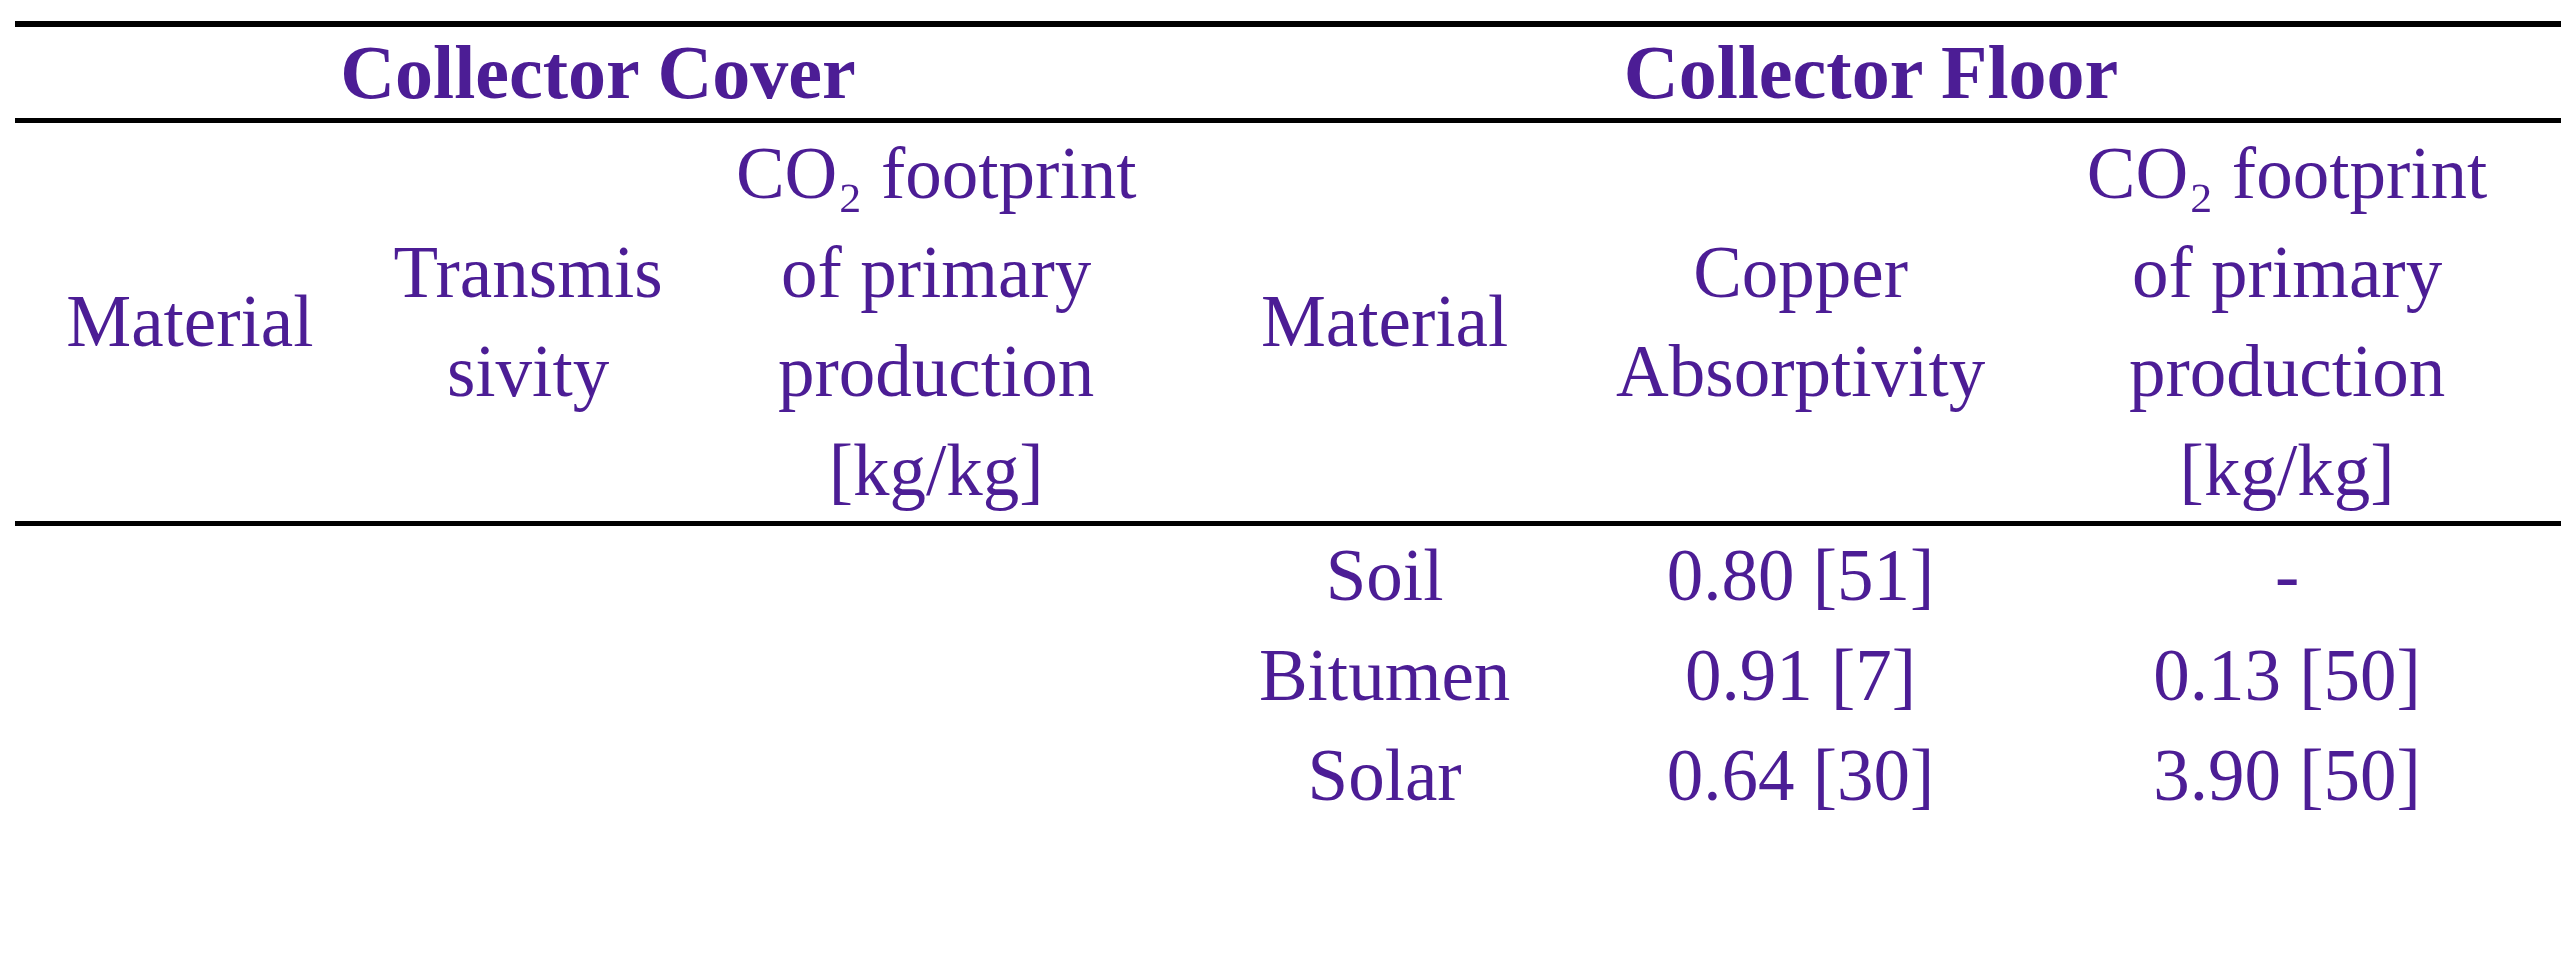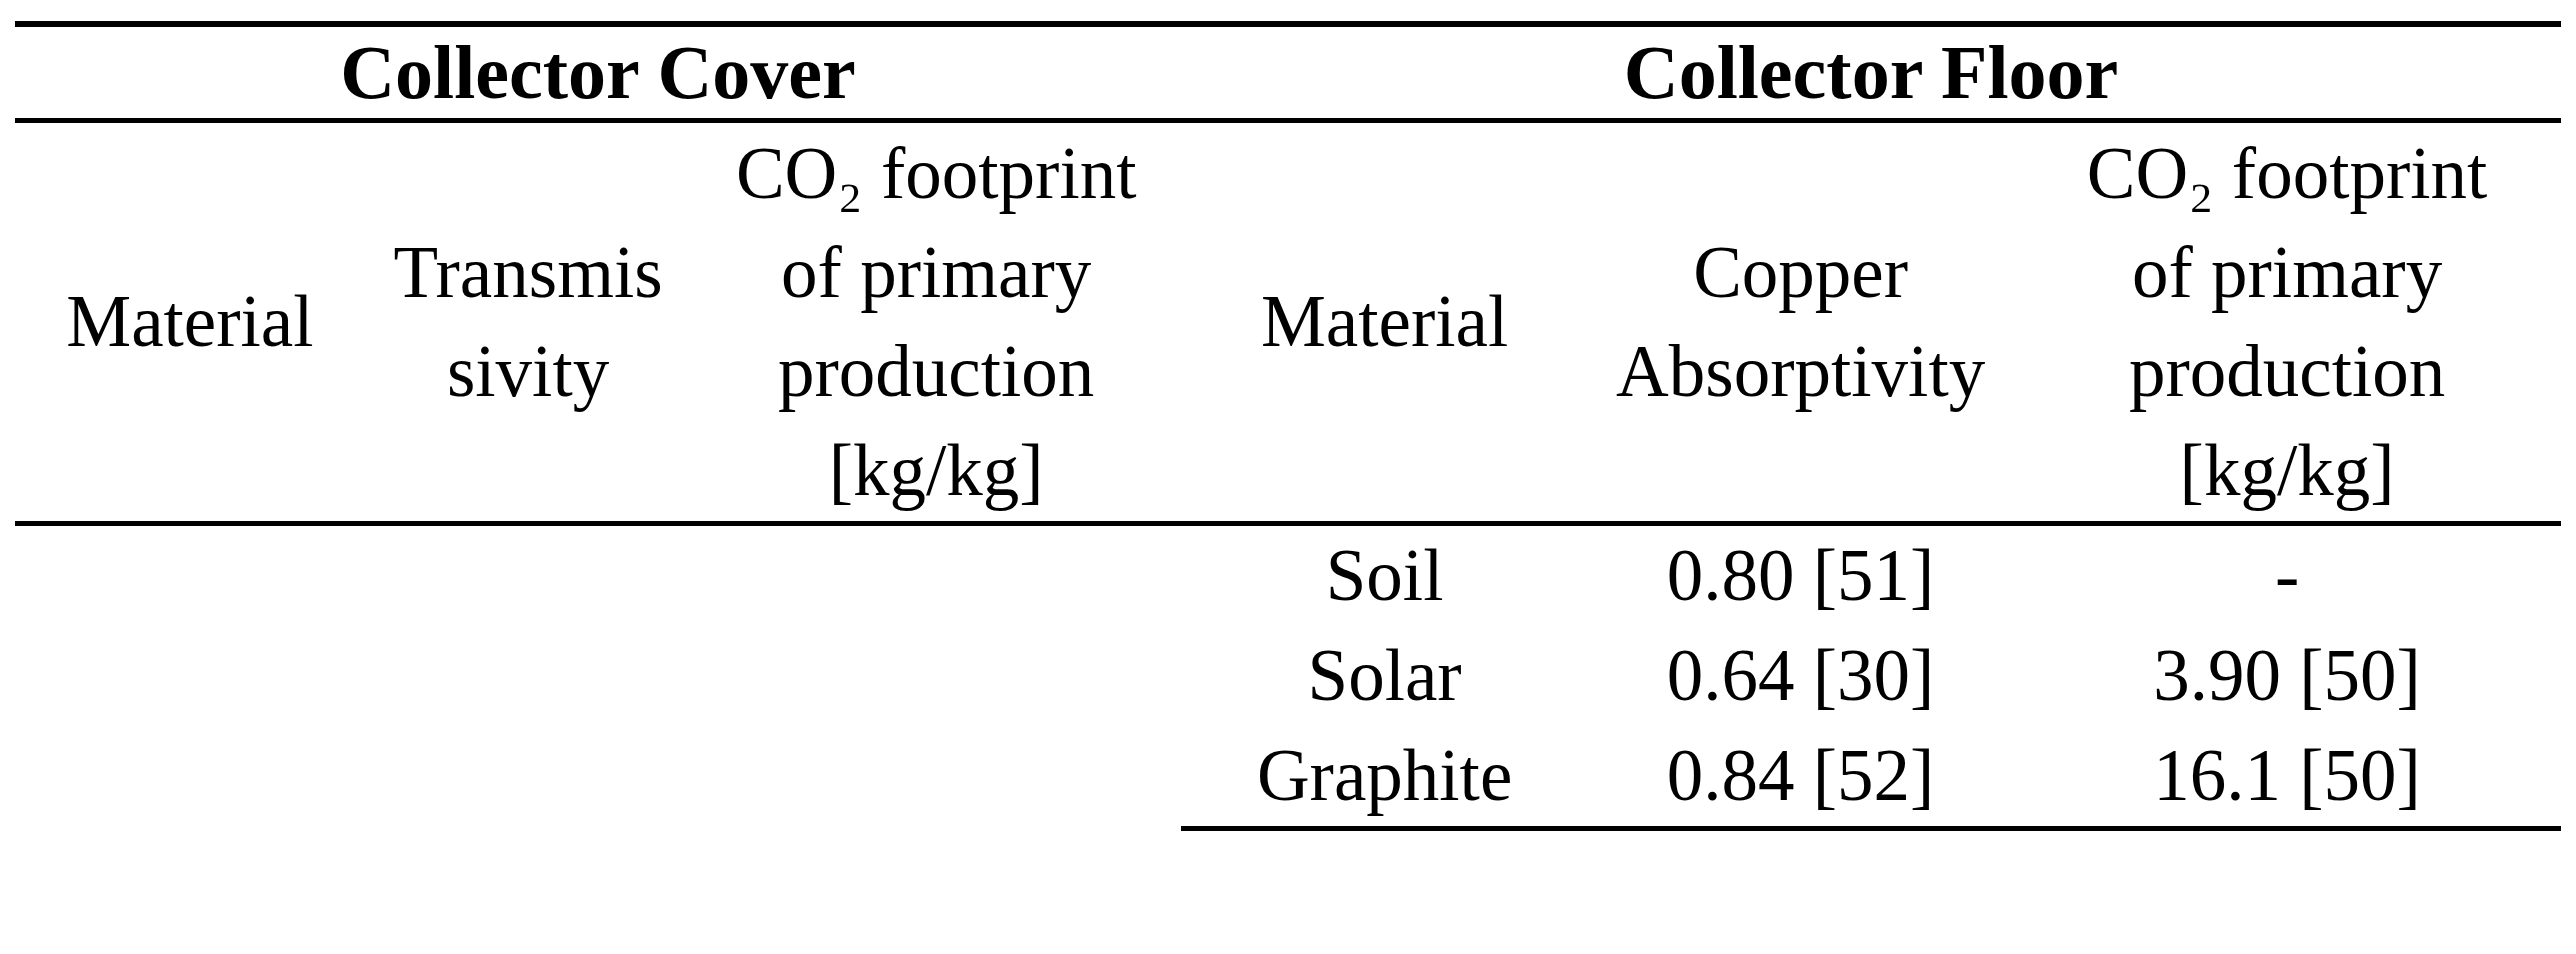--- a/index.html
+++ b/index.html
@@ -13,7 +13,7 @@
     height: 954px;
     background: #ffffff;
     font-family: "Liberation Serif", "DejaVu Serif", serif;
-    color: #000000;
+    color: #4c1d95;
     overflow: hidden;
   }
   .table-wrap {

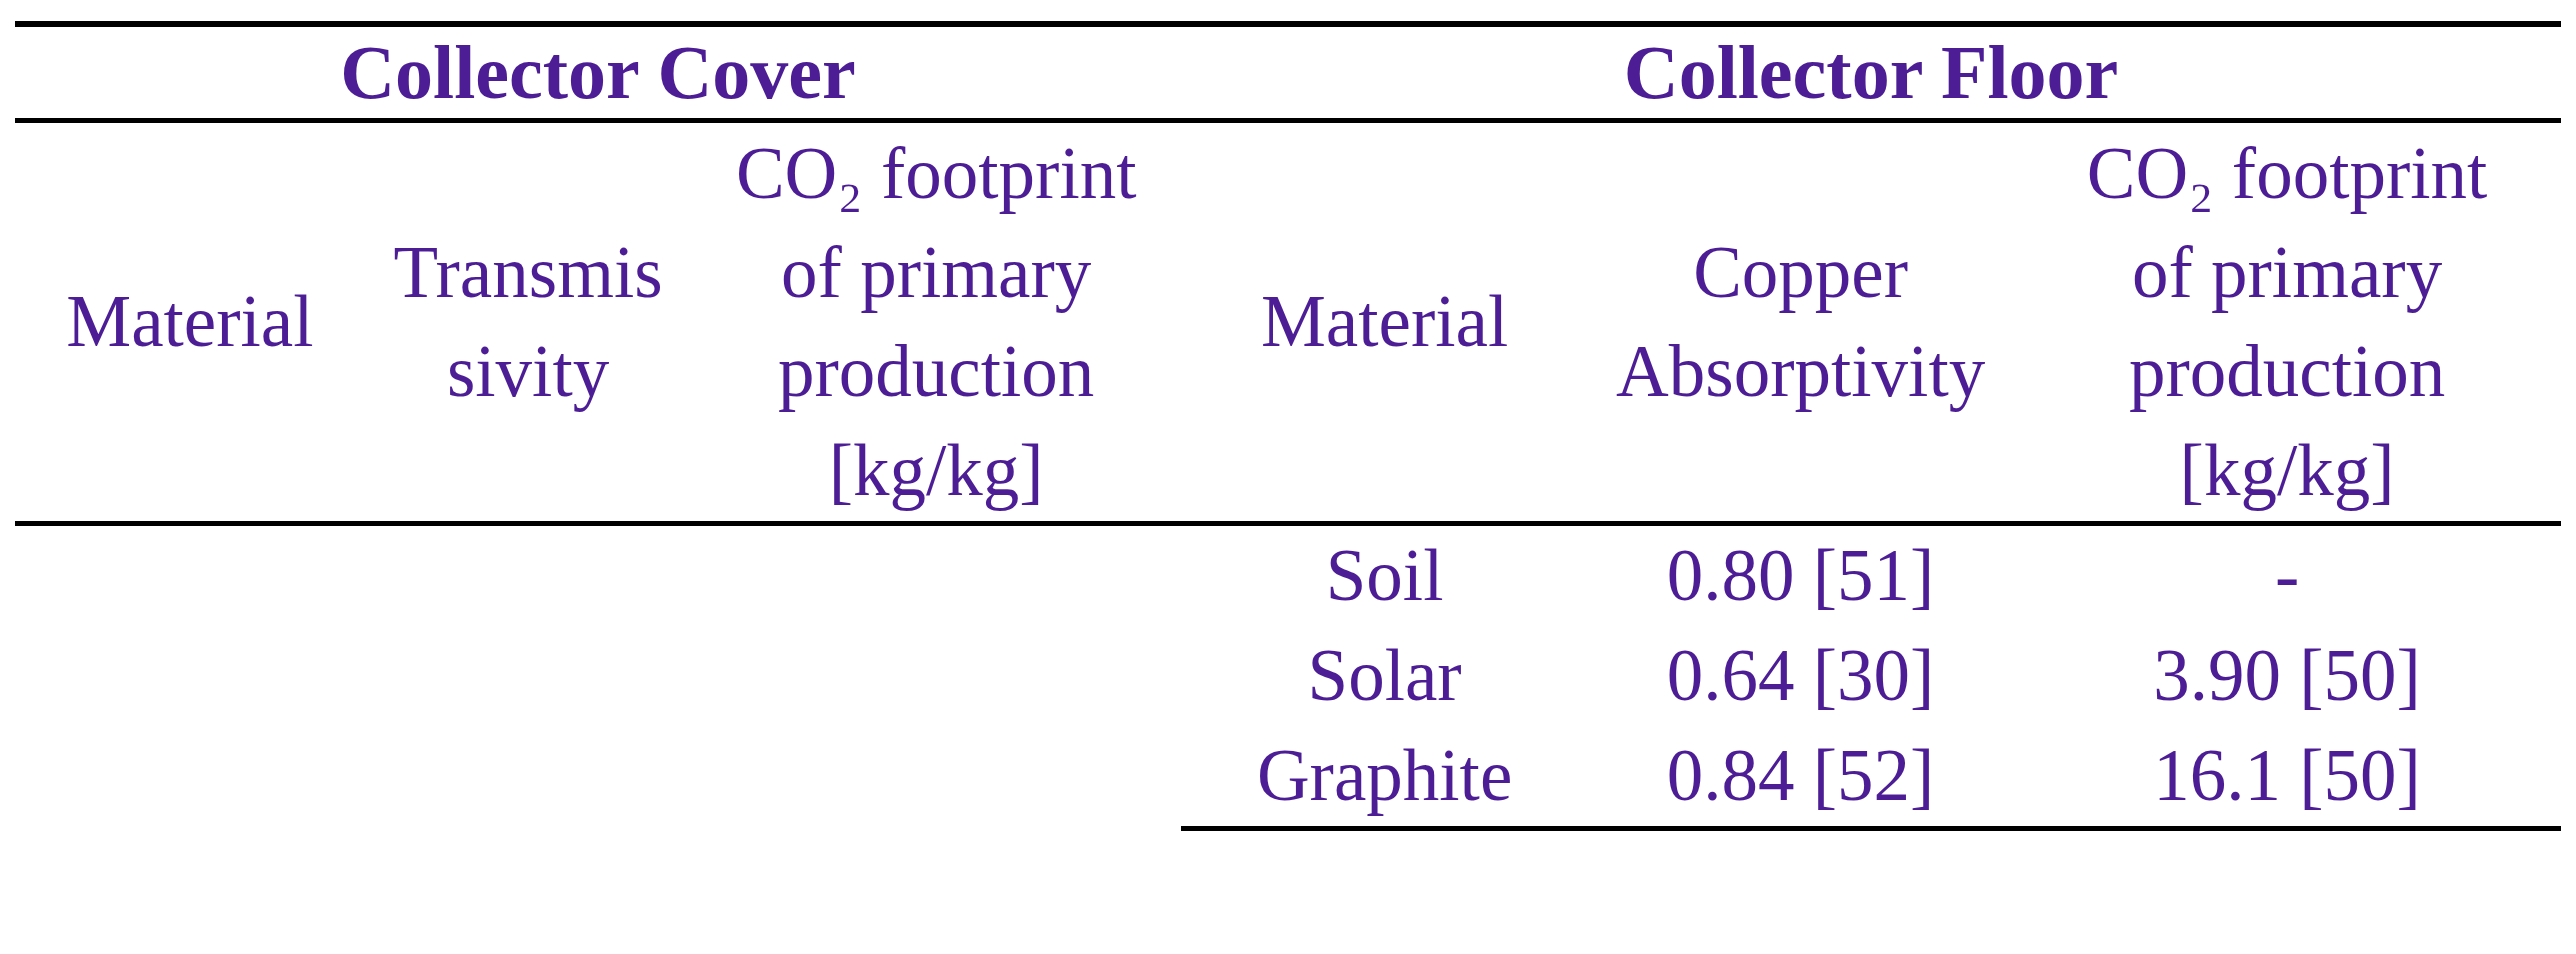--- a/index.html
+++ b/index.html
@@ -130,6 +130,11 @@
           <td>-</td>
         </tr>
         <tr class="data-row">
+          <td>Bitumen</td>
+          <td>0.91 [7]</td>
+          <td>0.13 [50]</td>
+        </tr>
+        <tr class="data-row">
           <td>Solar</td>
           <td>0.64 [30]</td>
           <td>3.90 [50]</td>

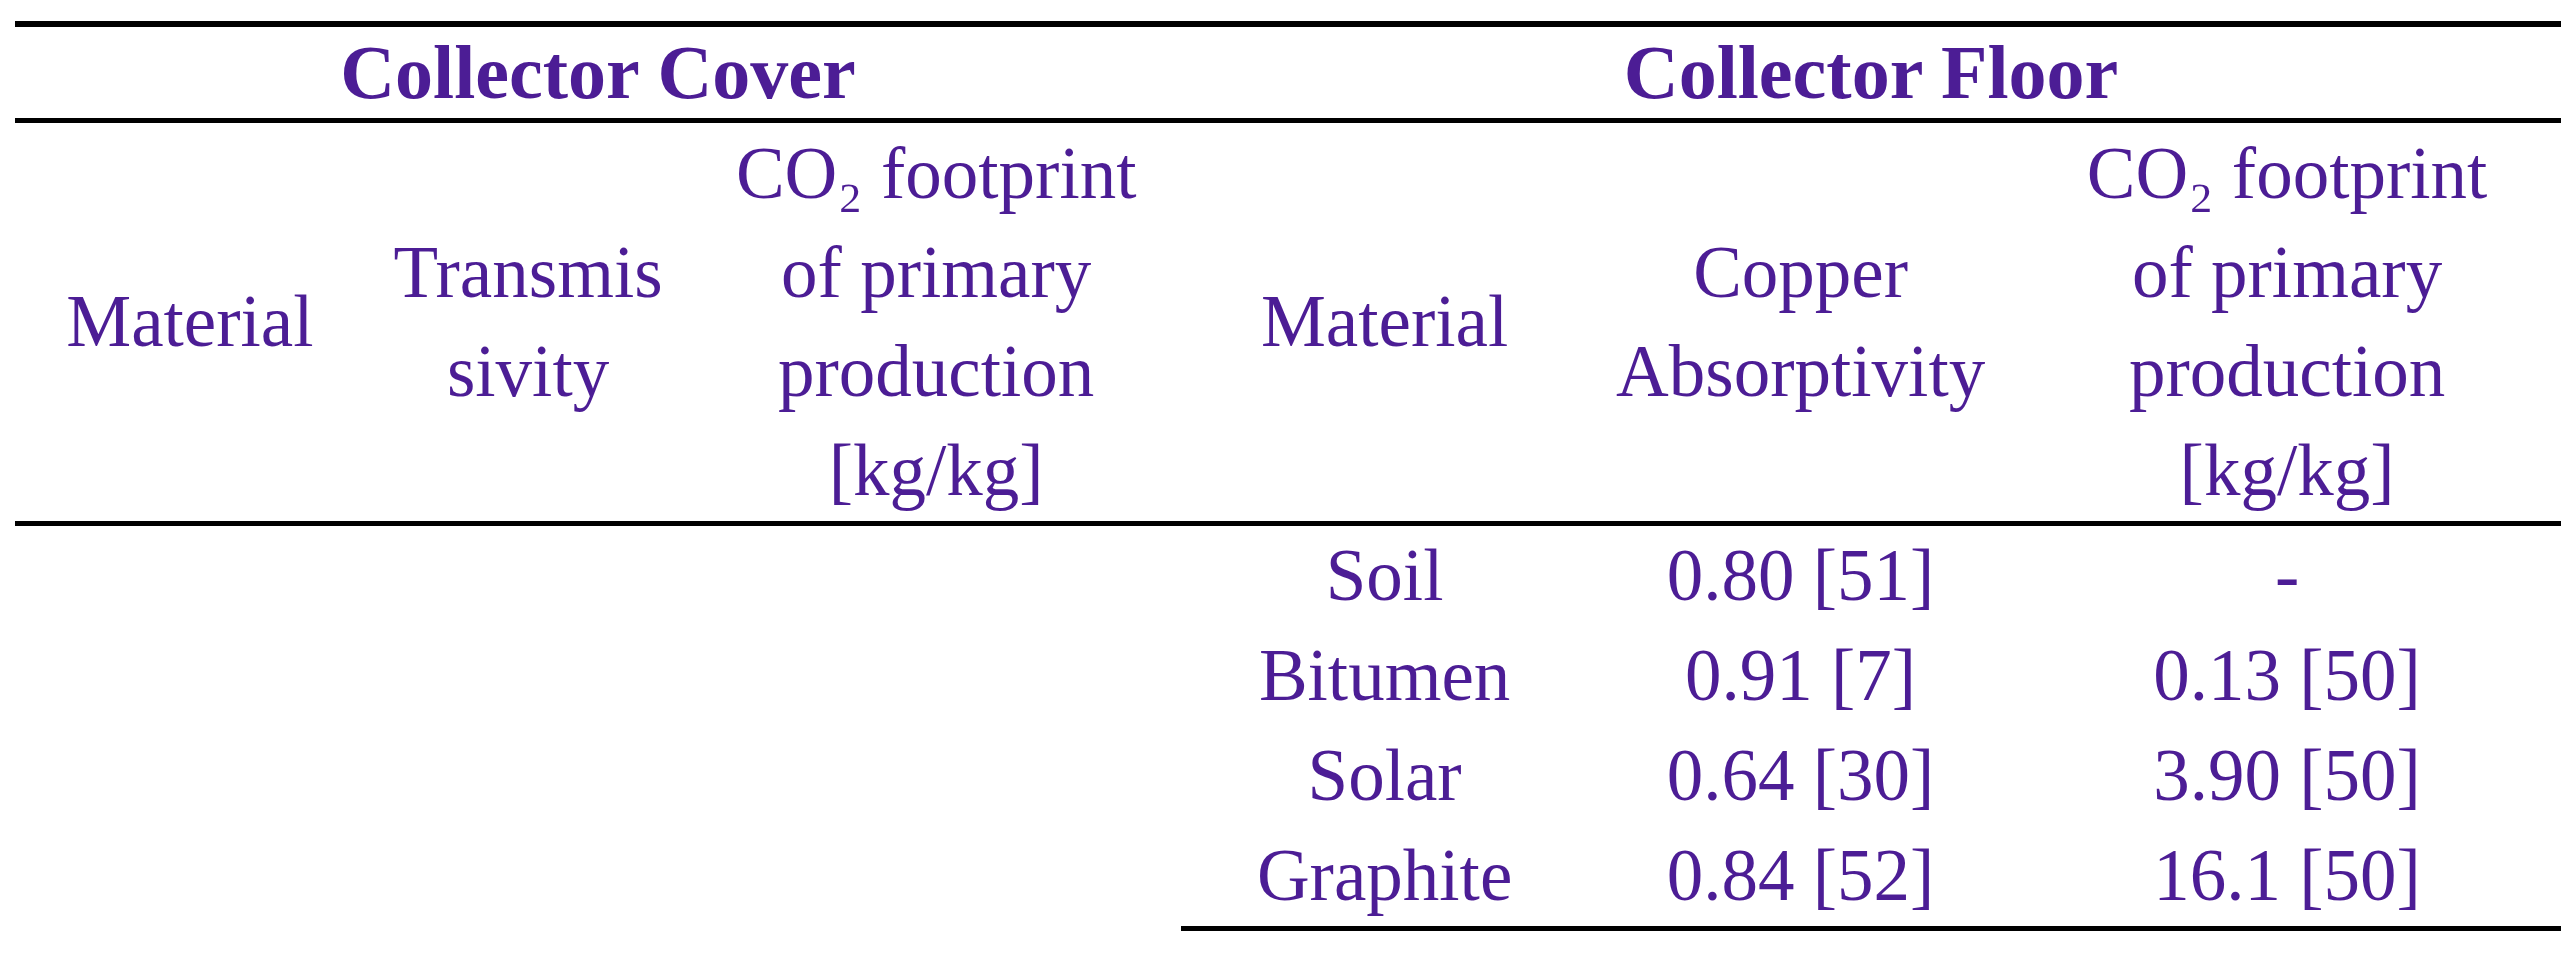--- a/index.html
+++ b/index.html
@@ -139,11 +139,6 @@
           <td>0.64 [30]</td>
           <td>3.90 [50]</td>
         </tr>
-        <tr class="data-row last">
-          <td>Graphite</td>
-          <td>0.84 [52]</td>
-          <td>16.1 [50]</td>
-        </tr>
       </tbody>
     </table>
 

